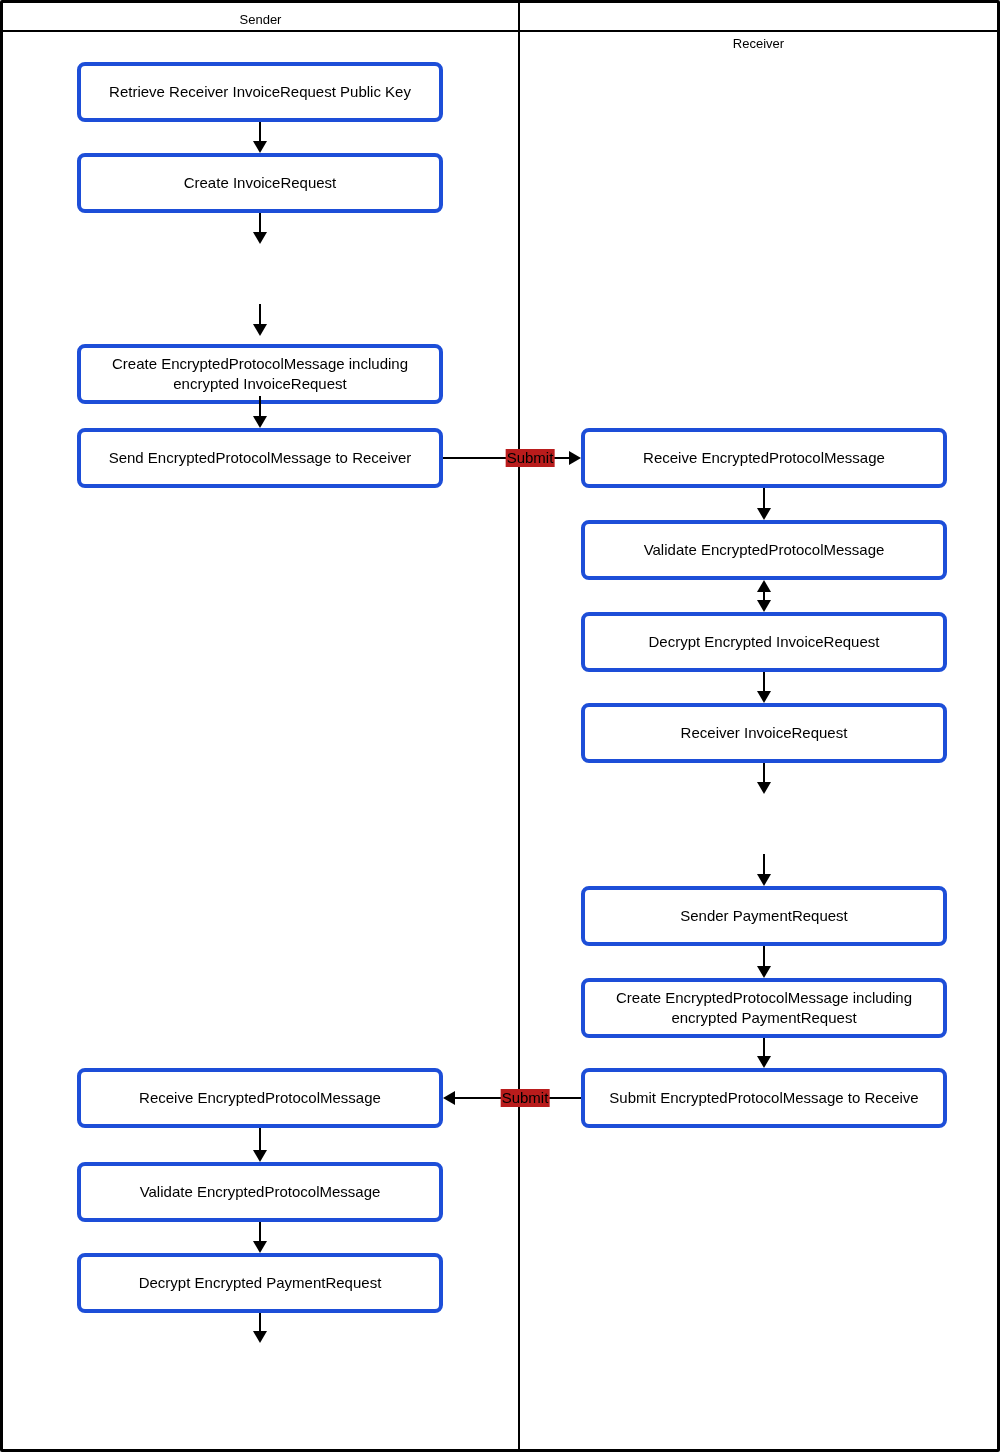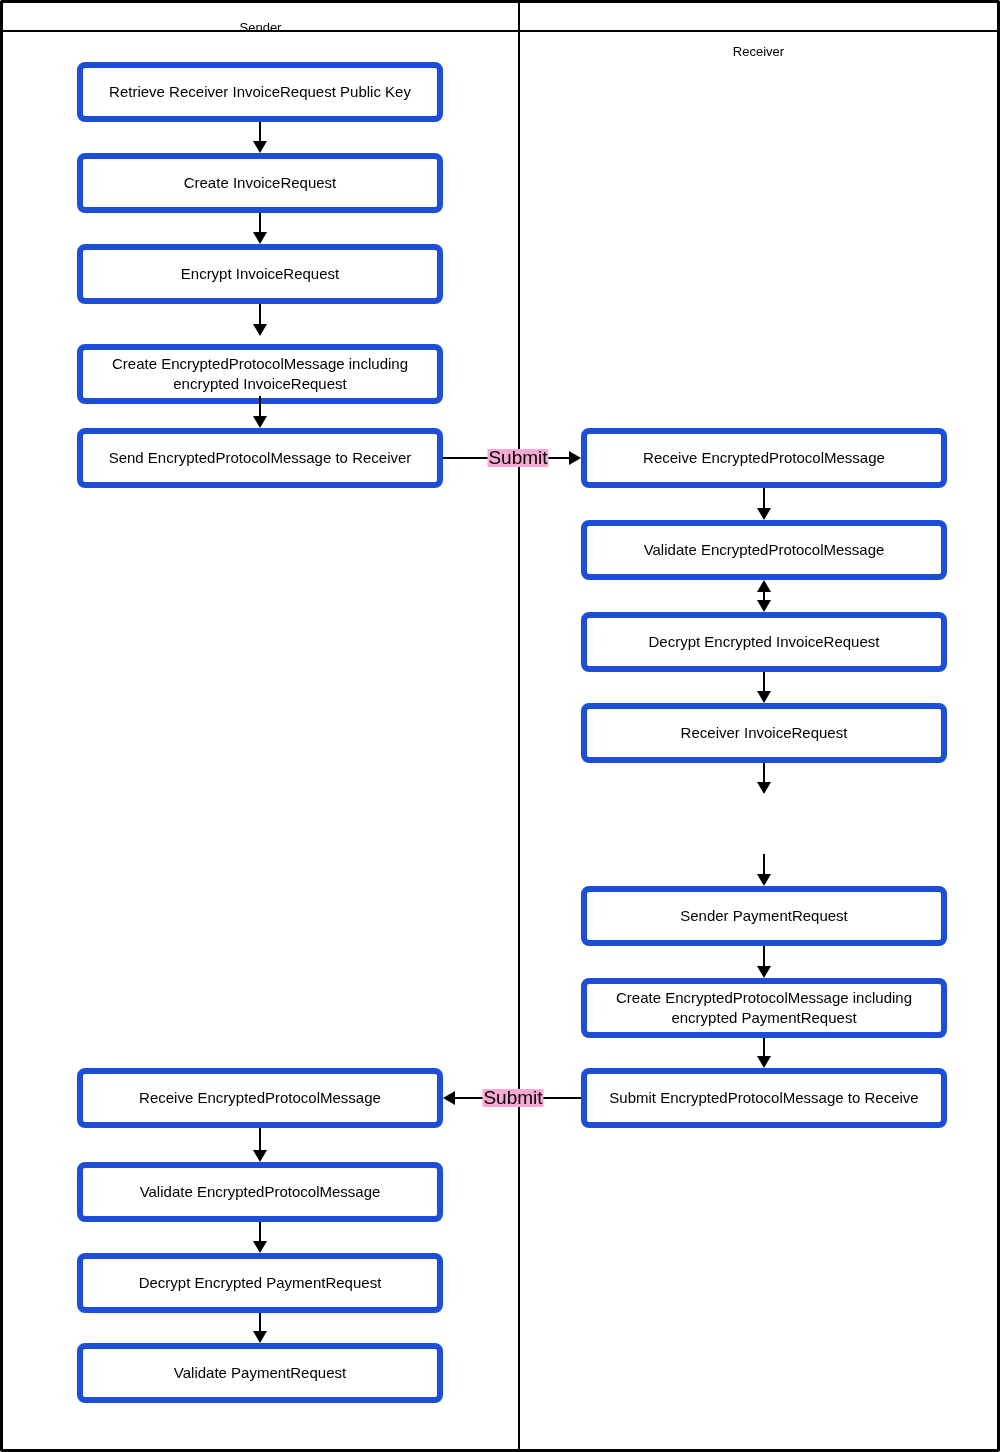--- a/index.html
+++ b/index.html
@@ -33,7 +33,7 @@
   }
   .lane-header {
     position: absolute;
-    top: 12px;
+    top: 4px;
     height: 30px;
     display: flex;
     align-items: center;

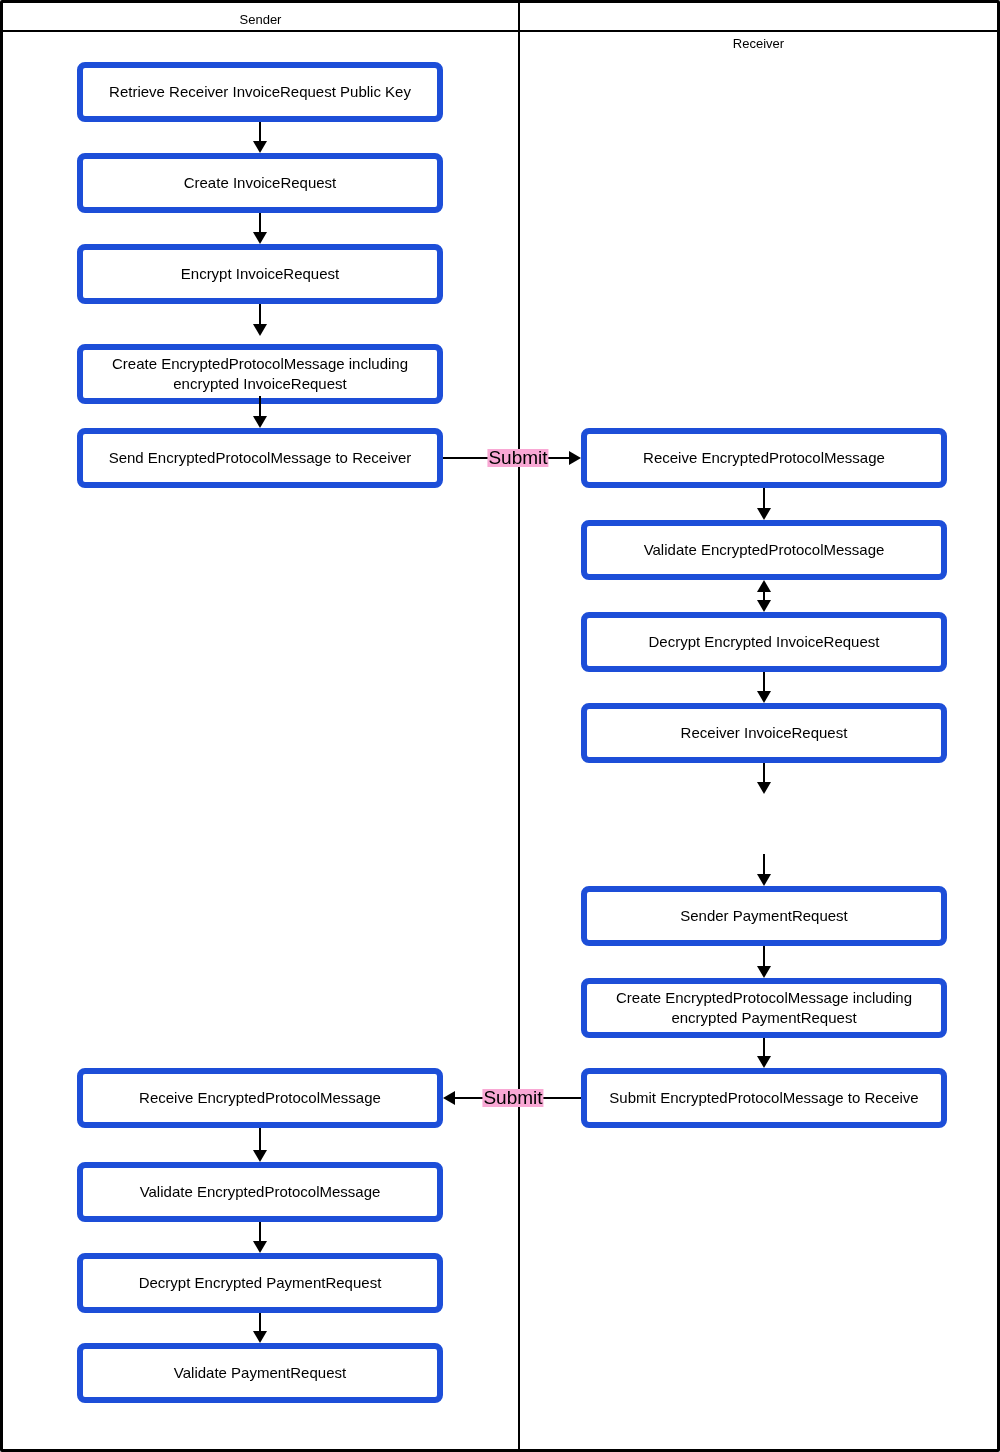--- a/index.html
+++ b/index.html
@@ -47,7 +47,7 @@
     position: absolute;
     width: 366px;
     height: 60px;
-    border: 6px solid #1d4ed8;
+    border: 4px solid #1d4ed8;
     border-radius: 8px;
     background: #ffffff;
     box-sizing: border-box;

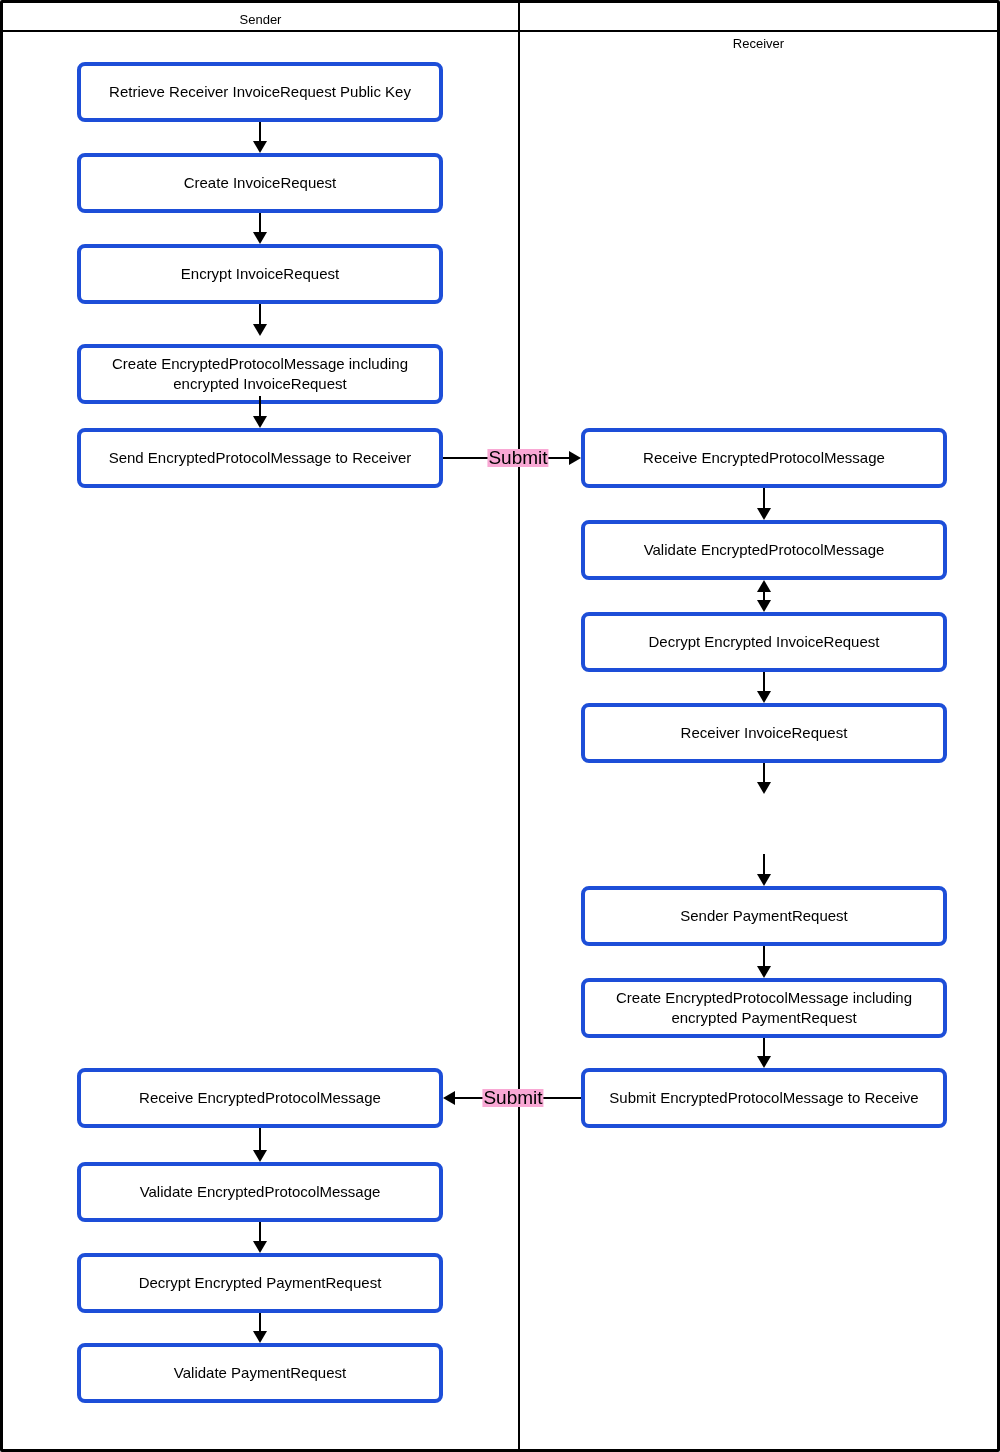--- a/index.html
+++ b/index.html
@@ -141,7 +141,6 @@
 
   <div class="node sender" style="top:62px">Retrieve Receiver InvoiceRequest Public Key</div>
   <div class="node sender" style="top:153px">Create InvoiceRequest</div>
-  <div class="node sender" style="top:244px">Encrypt InvoiceRequest</div>
   <div class="node sender" style="top:344px">Create EncryptedProtocolMessage including encrypted InvoiceRequest</div>
   <div class="node sender" style="top:428px">Send EncryptedProtocolMessage to Receiver</div>
 

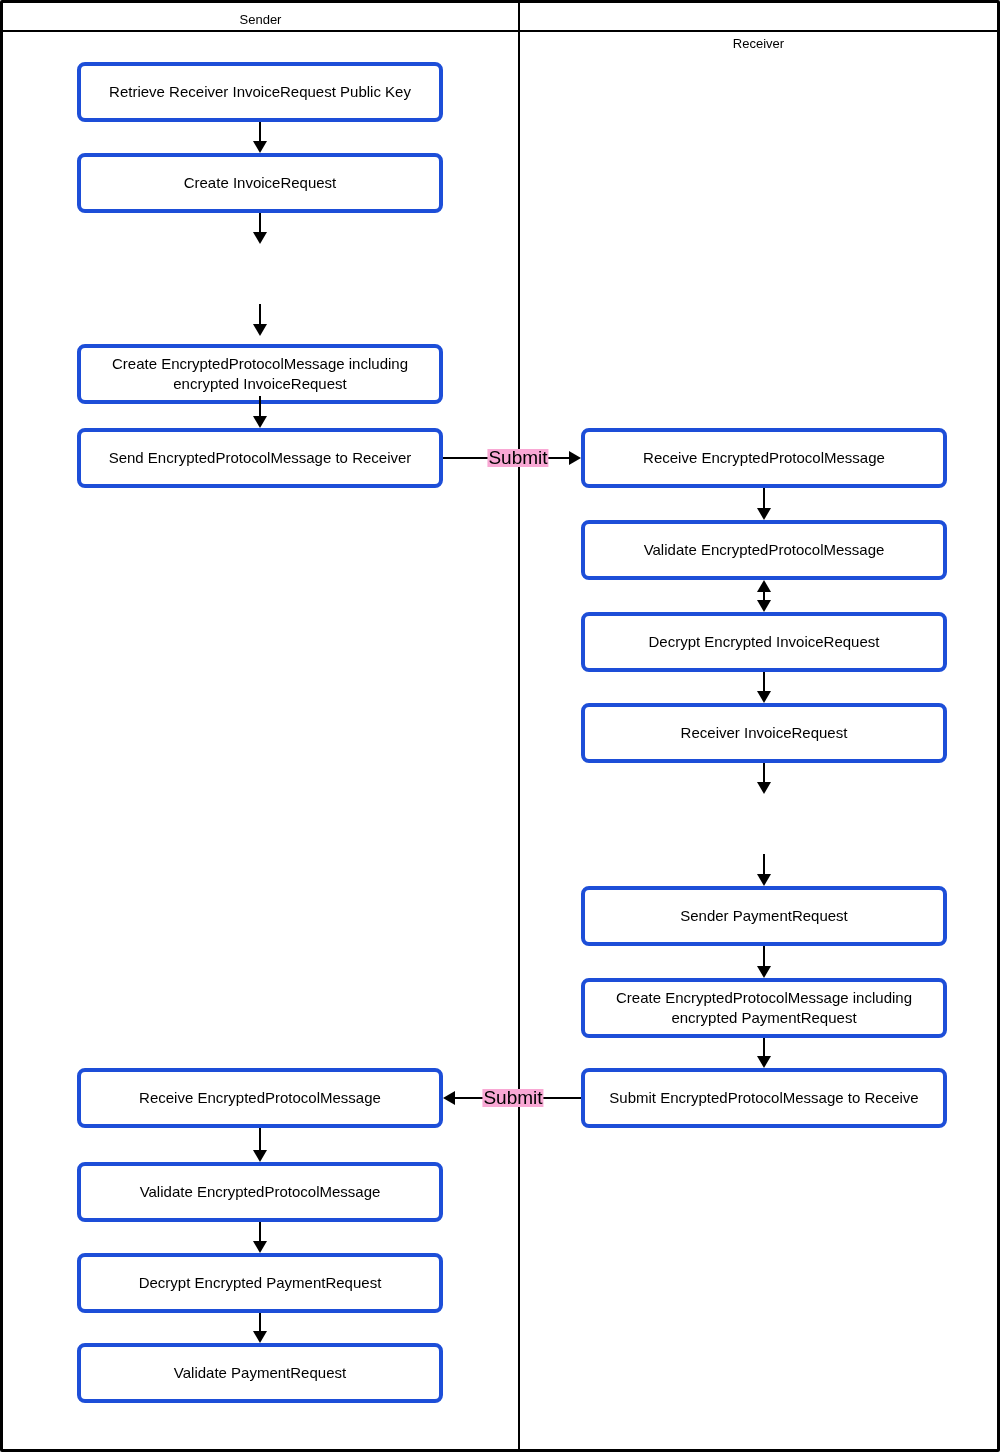--- a/index.html
+++ b/index.html
@@ -115,12 +115,13 @@
   .edge-label {
     position: absolute;
     transform: translateX(-50%);
-    background: #f9a8d4;
-    font-size: 19px;
+    background: #b91c1c;
+    font-size: 15px;
     line-height: 18px;
     height: 18px;
     padding: 0 1px;
     white-space: nowrap;
+    margin-left: 12px;
   }
 </style>
 </head>

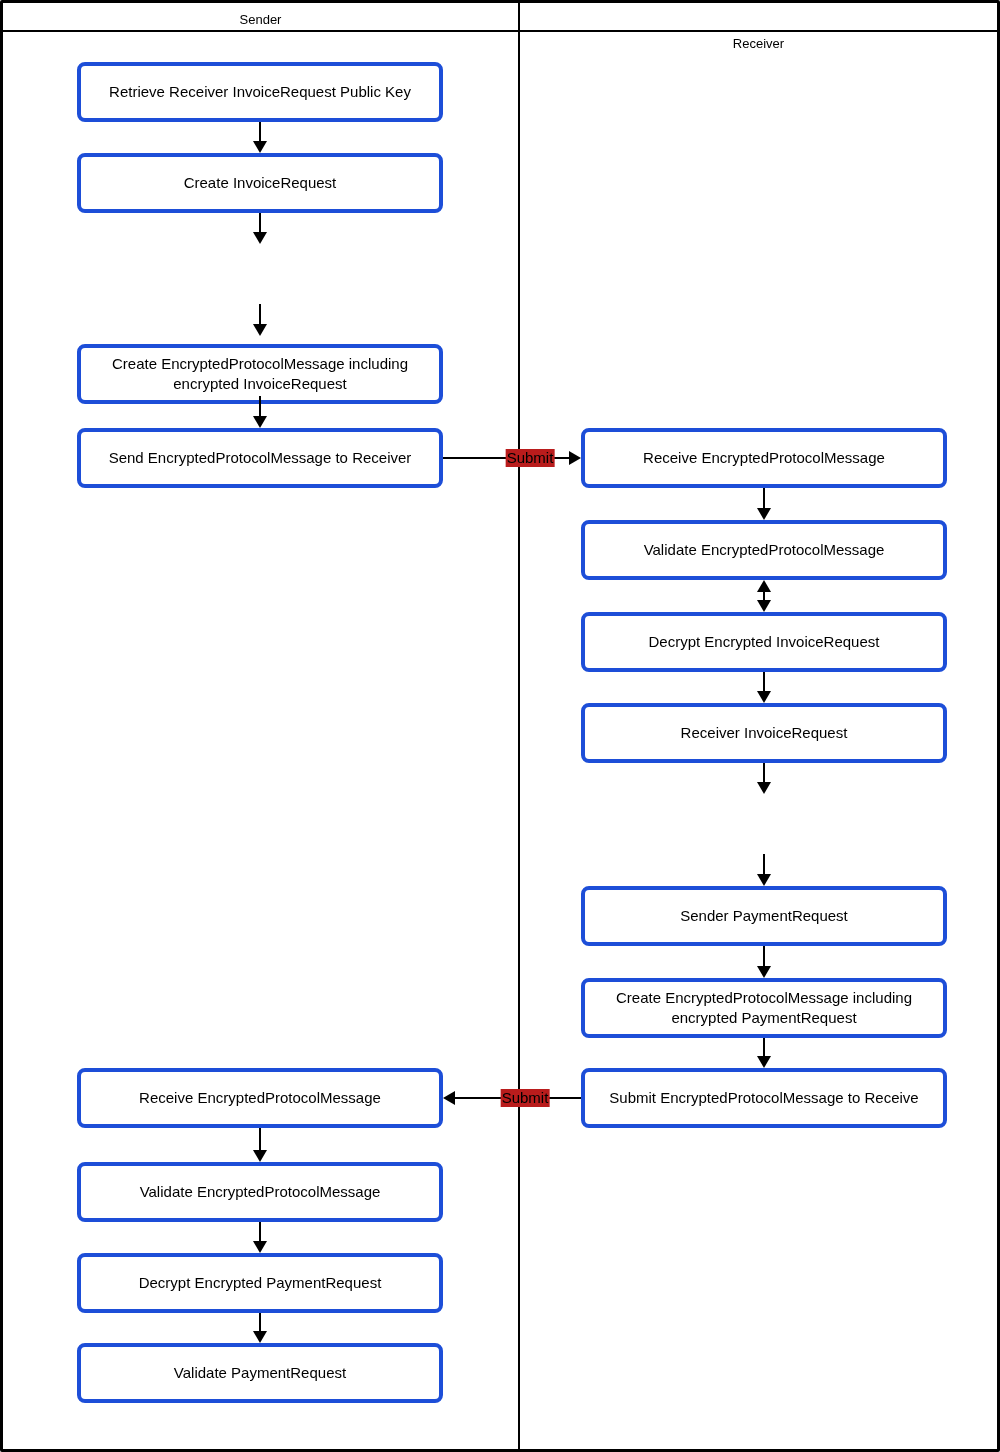--- a/index.html
+++ b/index.html
@@ -156,7 +156,6 @@
   <div class="node sender" style="top:1068px">Receive EncryptedProtocolMessage</div>
   <div class="node sender" style="top:1162px">Validate EncryptedProtocolMessage</div>
   <div class="node sender" style="top:1253px">Decrypt Encrypted PaymentRequest</div>
-  <div class="node sender" style="top:1343px">Validate PaymentRequest</div>
 
   <div class="arrow-v" style="left:253px;top:122px;height:31px">
     <div class="line"></div>

